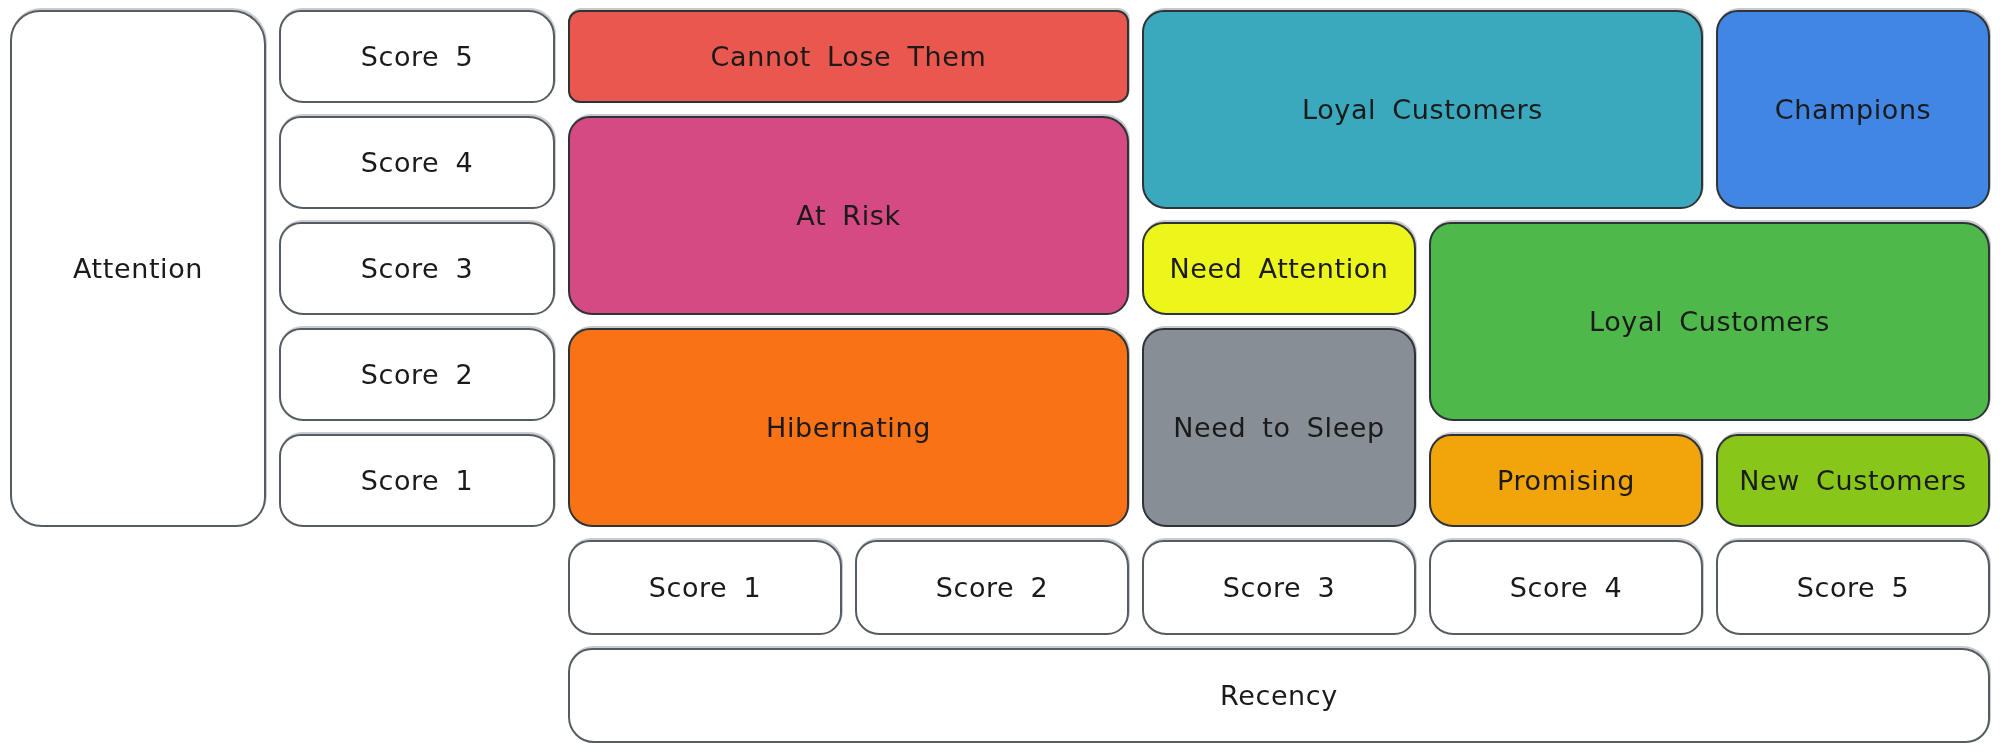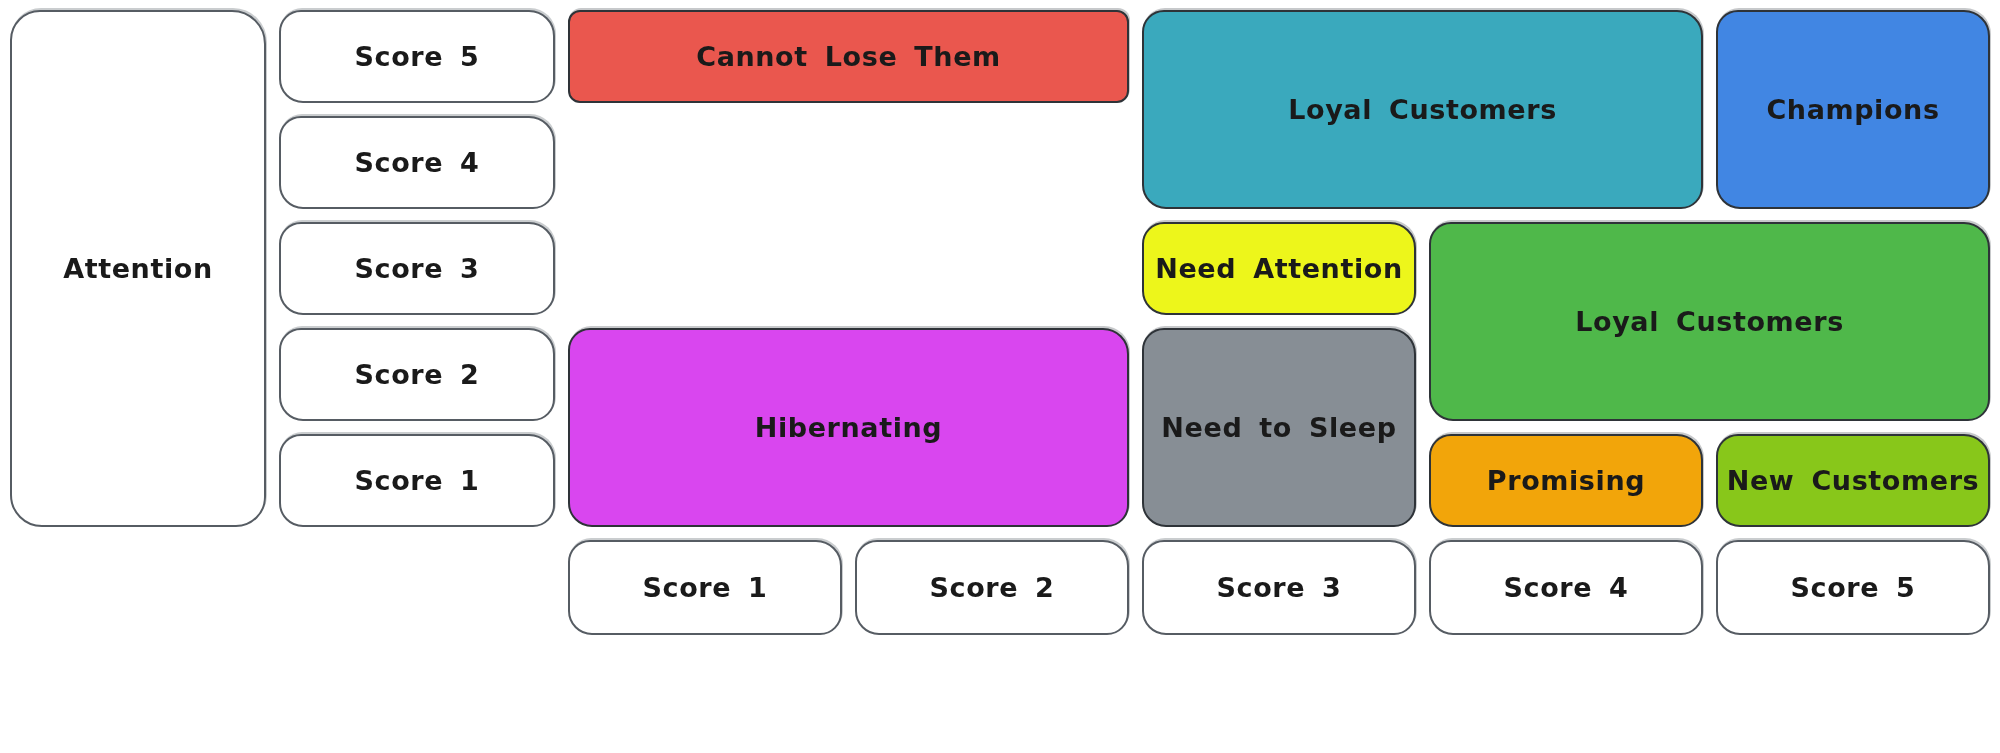--- a/index.html
+++ b/index.html
@@ -29,7 +29,7 @@
     box-sizing: border-box;
     color: #1a1a1a;
     font-size: 27px;
-    font-weight: 700;
+    font-weight: 400;
     letter-spacing: 0.6px;
     word-spacing: 7px;
     border: 2px solid #2e3338;

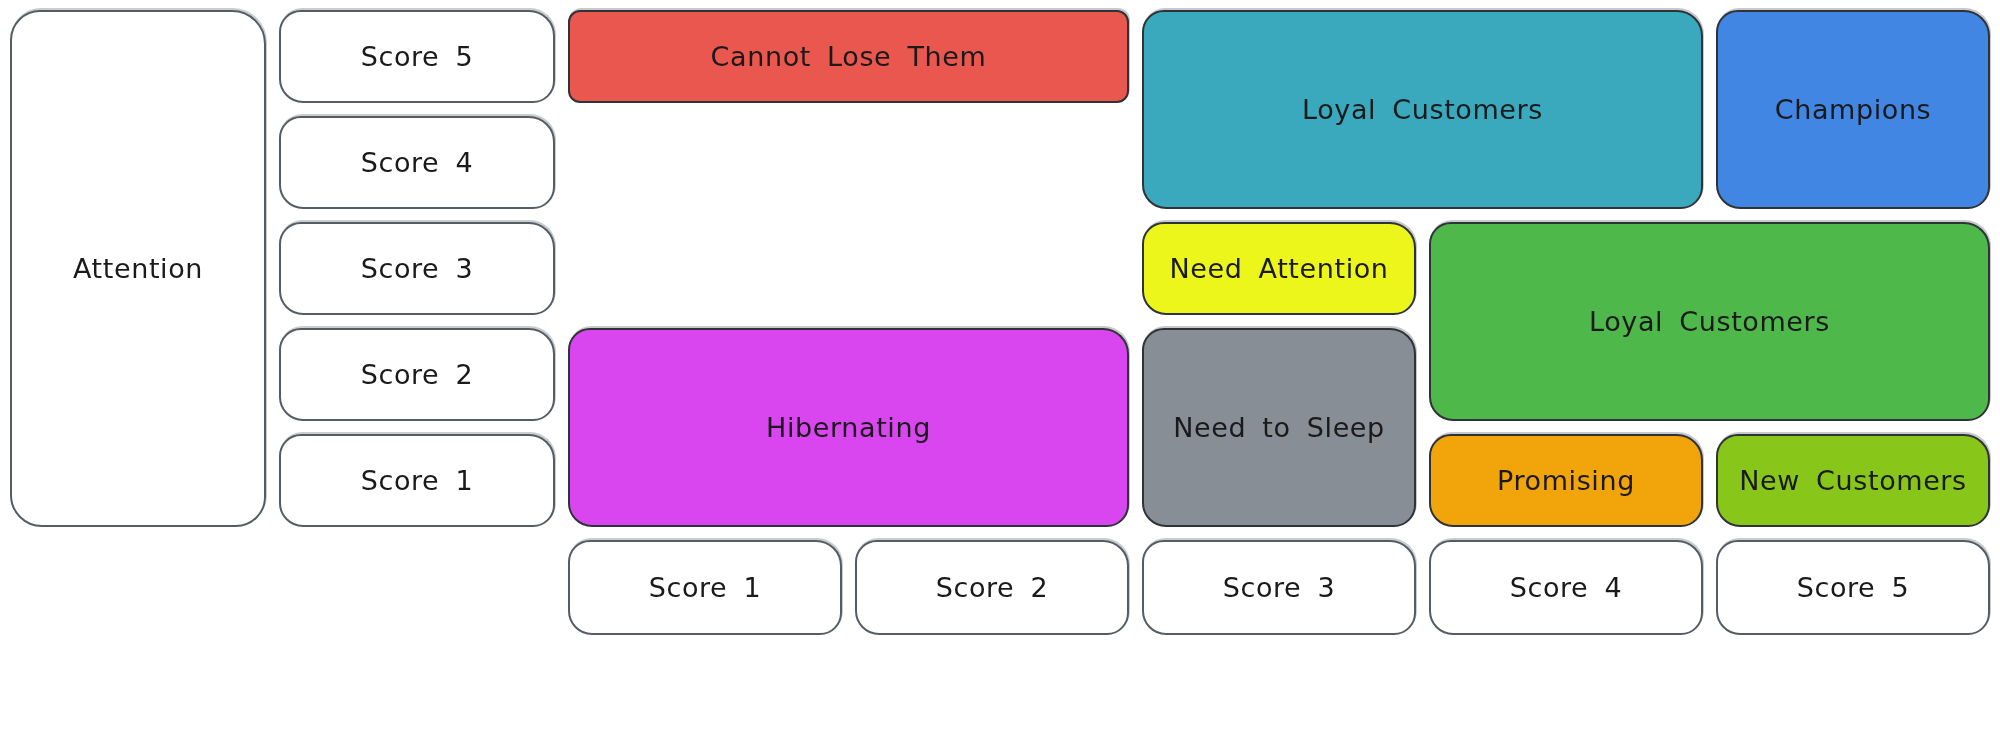--- a/index.html
+++ b/index.html
@@ -78,6 +78,7 @@
   <div class="box white fs4">Score 1</div>
 
   <div class="box seg-cannot-lose" style="background-color: rgb(234, 87, 78); border-radius: 12px;">Cannot Lose Them</div>
+  <div class="box seg-at-risk" style="background-color: rgb(214, 74, 132);">At Risk</div>
   <div class="box seg-hibernating" style="background-color: #d946ef;">Hibernating</div>
   <div class="box seg-loyal-teal" style="background-color: rgb(58, 169, 189);">Loyal Customers</div>
   <div class="box seg-champions" style="background-color: rgb(65, 134, 227);">Champions</div>

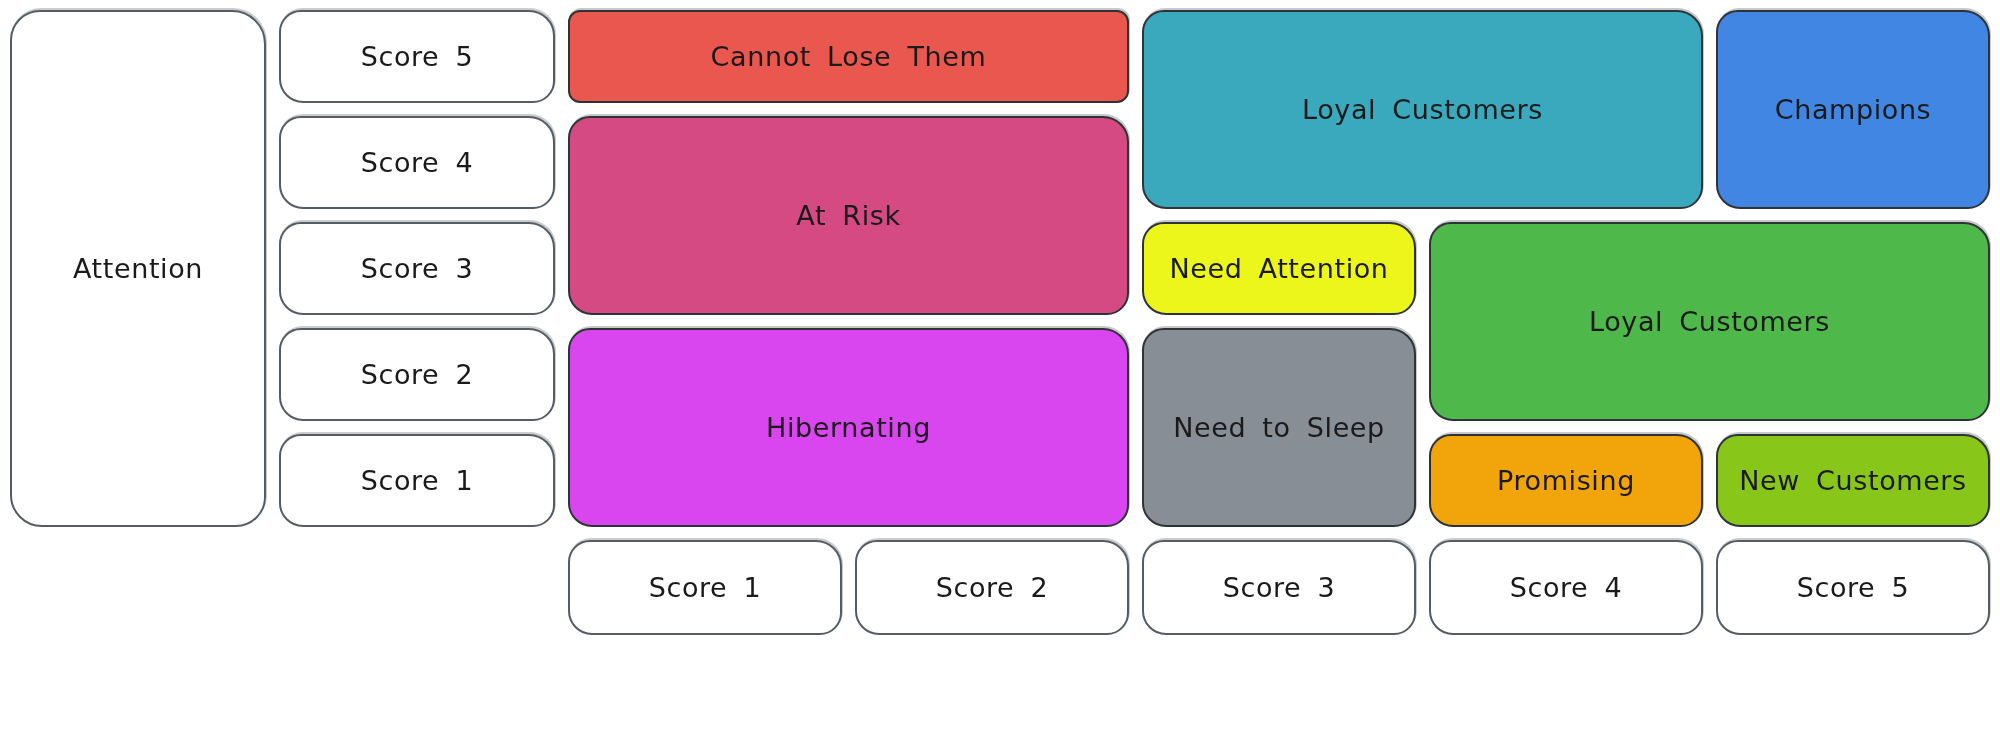--- a/index.html
+++ b/index.html
@@ -79,7 +79,7 @@
 
   <div class="box seg-cannot-lose" style="background-color: rgb(234, 87, 78); border-radius: 12px;">Cannot Lose Them</div>
   <div class="box seg-at-risk" style="background-color: rgb(214, 74, 132);">At Risk</div>
-  <div class="box seg-hibernating" style="background-color: #d946ef;">Hibernating</div>
+  <div class="box seg-hibernating" style="background-color: #f97316;">Hibernating</div>
   <div class="box seg-loyal-teal" style="background-color: rgb(58, 169, 189);">Loyal Customers</div>
   <div class="box seg-champions" style="background-color: rgb(65, 134, 227);">Champions</div>
   <div class="box seg-need-attention" style="background-color: rgb(237, 246, 27);">Need Attention</div>

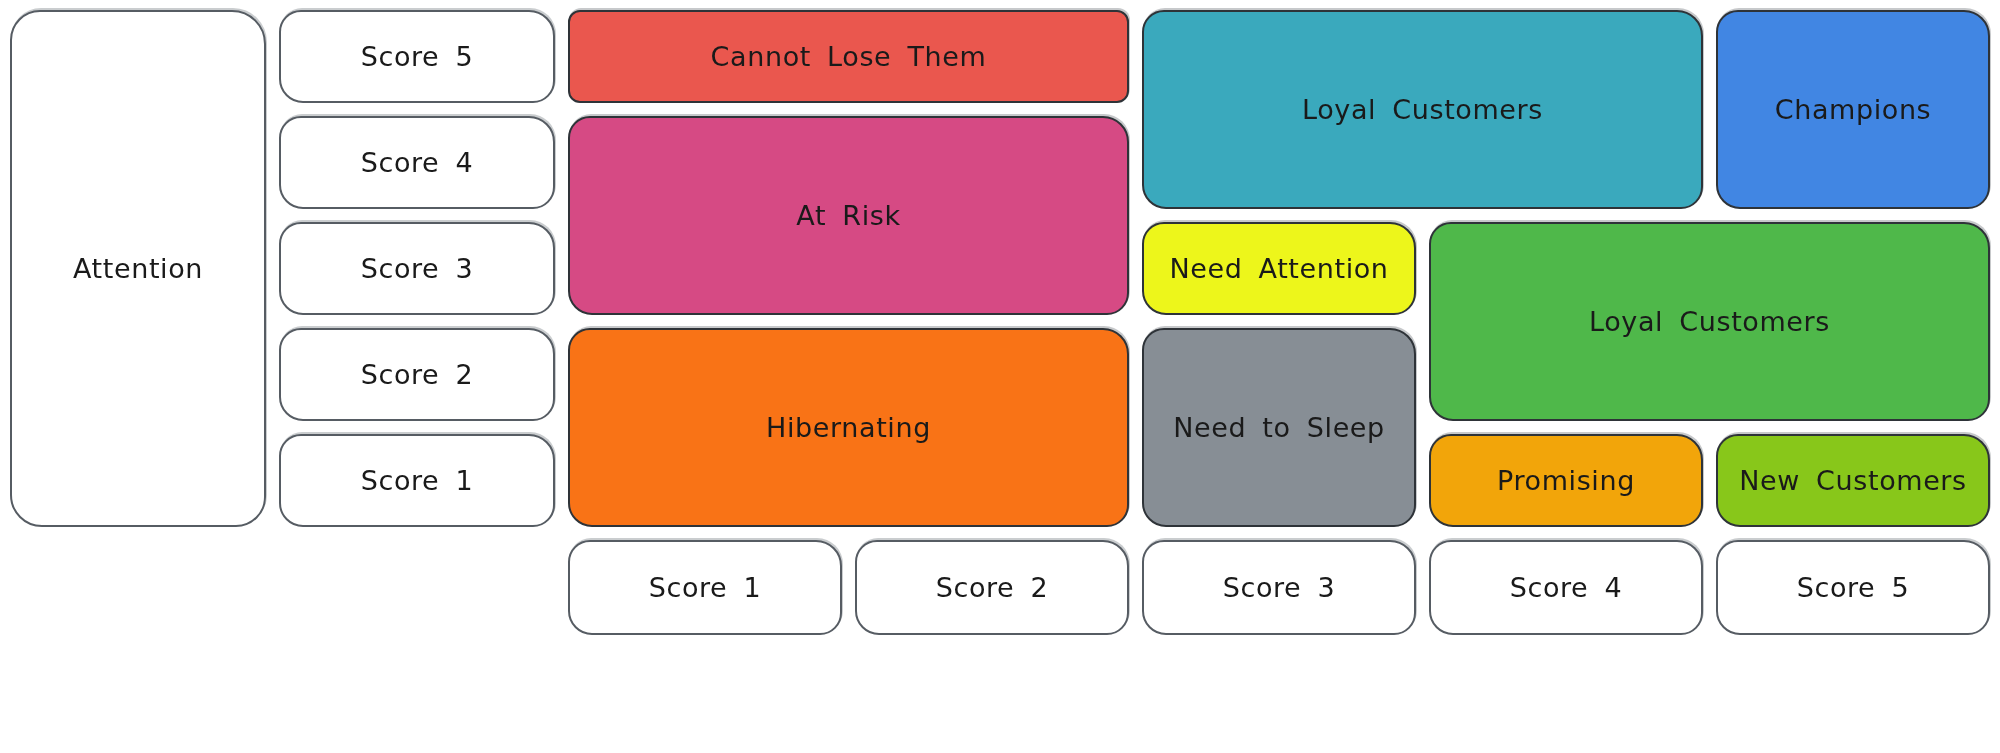--- a/index.html
+++ b/index.html
@@ -93,6 +93,7 @@
   <div class="box white xs2">Score 3</div>
   <div class="box white xs3">Score 4</div>
   <div class="box white xs4">Score 5</div>
+  <div class="box white recency-label">Recency</div>
 
 </div>
 

